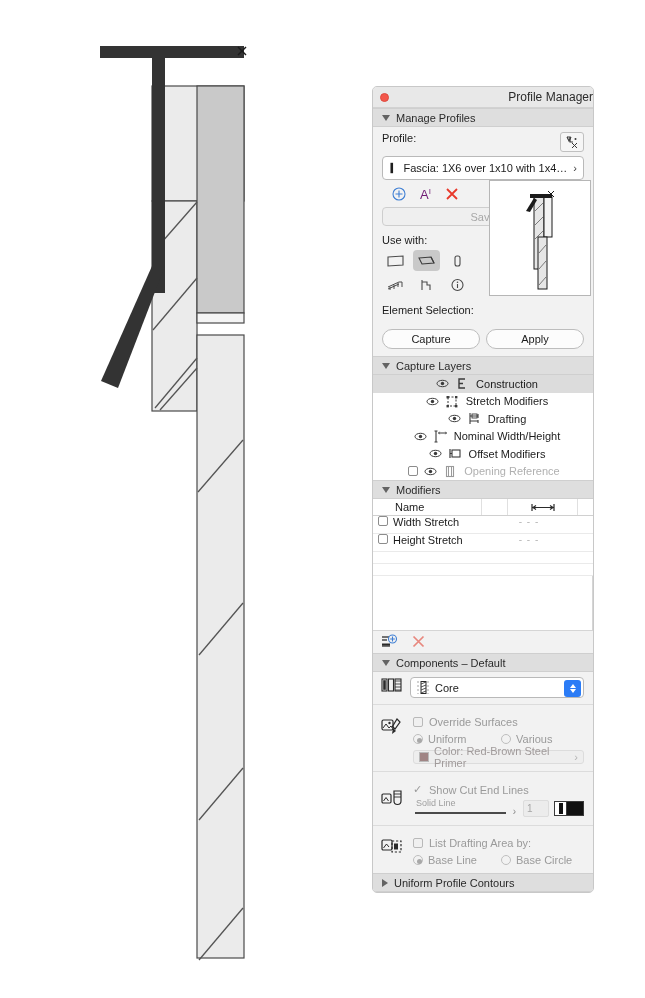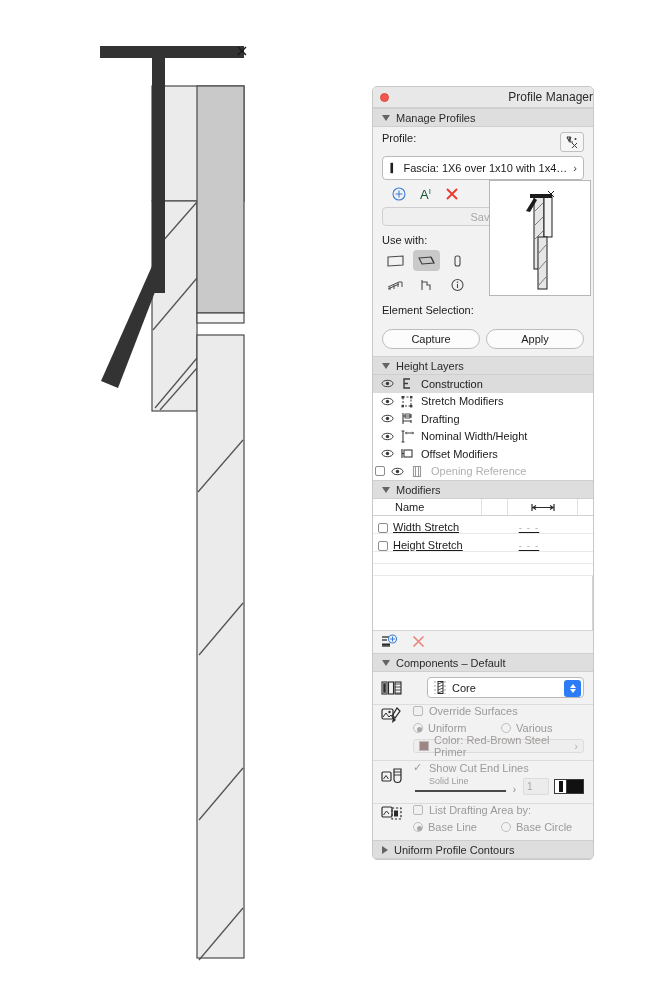--- a/index.html
+++ b/index.html
@@ -241,7 +241,7 @@
             <path d="M7 3.5 V10.5 M3.5 7 H10.5" stroke="#3f7fd4" stroke-width="1.1"></path>
           </svg>
         </span>
-        <span style="font-size:13px; line-height:1; color:#14532d;">
+        <span style="font-size:13px; line-height:1; color:#701a75;">
           <span>A</span><sup style="font-size:8px;">I</sup>
         </span>
         <span>

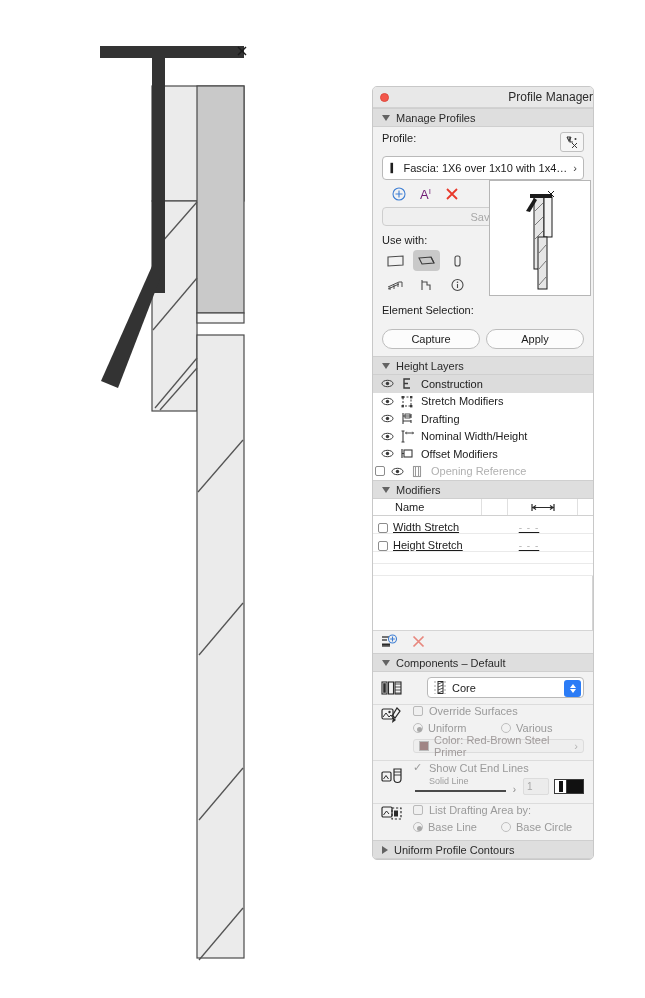--- a/index.html
+++ b/index.html
@@ -323,7 +323,7 @@
 
     <div class="section-head">
       <span class="tri-d"></span>
-      <span>Height Layers</span>
+      <span>Capture Layers</span>
     </div>
     <div class="dl-list">
 

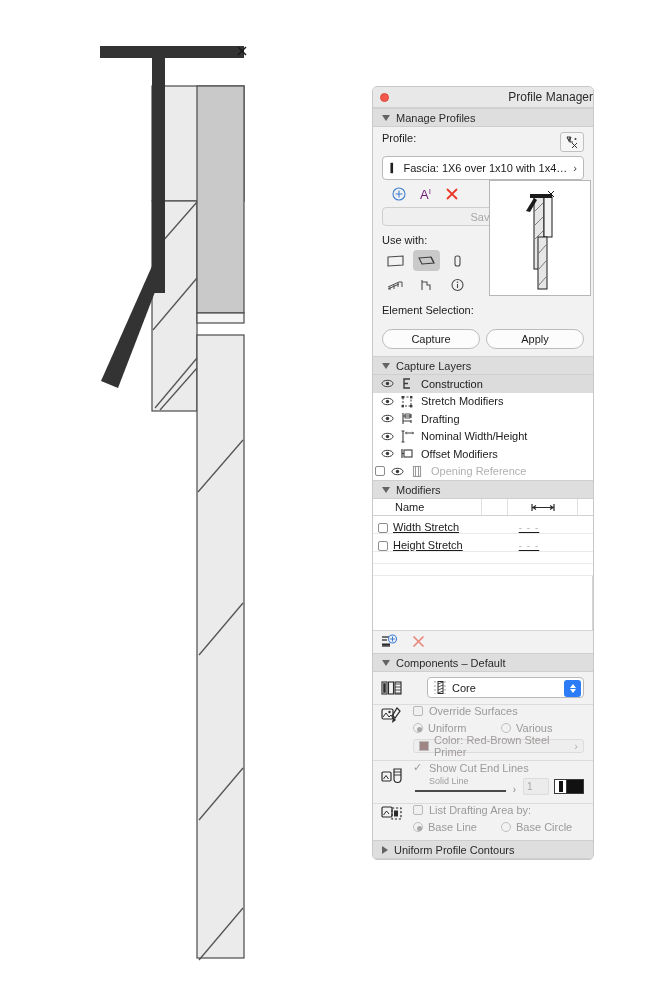--- a/index.html
+++ b/index.html
@@ -92,7 +92,7 @@
 
   
   .dl-list { background: #fff; }
-  .dl-item { height: 17.5px; display: flex; align-items: center; gap: 6px; padding-left: 8px; font-size: 11px; }
+  .dl-item { height: 17.5px; display: flex; align-items: center; gap: 6px; padding-left: 8px; font-size: 11px; justify-content: center; }
   .dl-item.sel { background: #dcdcdc; }
   .dl-item .name { margin-left: 1px; }
   .dl-item.dim .name { color: #b0b0b0; }

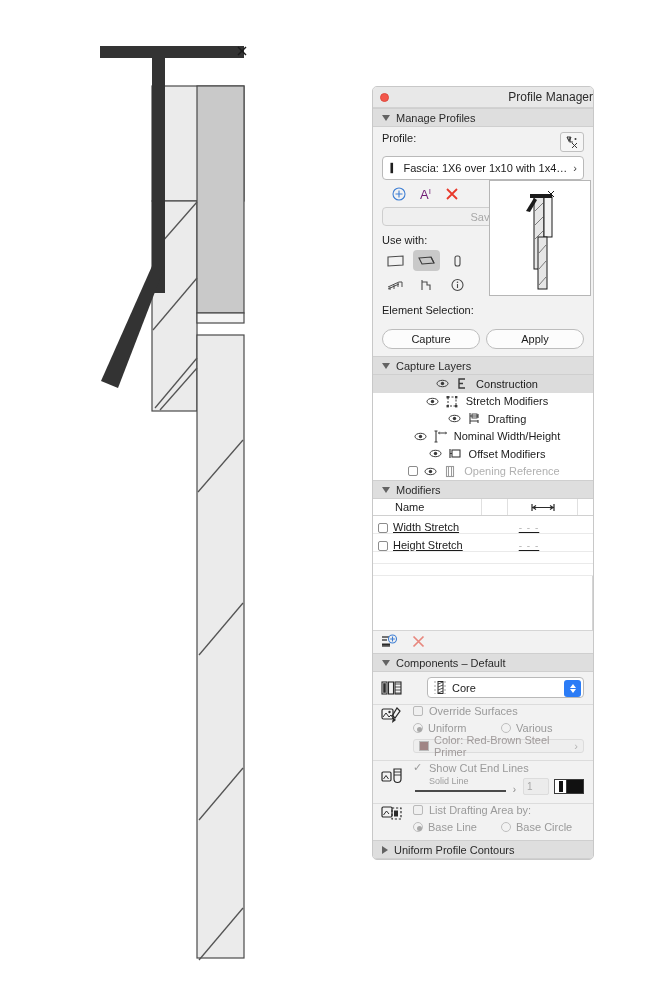--- a/index.html
+++ b/index.html
@@ -105,7 +105,7 @@
   .th-c1 { width: 26px; border-left: 1px solid #e0e0e0; height: 100%; }
   .th-c2 { width: 70px; border-left: 1px solid #e0e0e0; height: 100%; display: flex; align-items: center; justify-content: center; }
   .th-c3 { width: 16px; border-left: 1px solid #e0e0e0; height: 100%; }
-  .tr { height: 18px; display: flex; align-items: flex-end; border-bottom: 1px solid #eaeaea; font-size: 11px; text-decoration: underline; }
+  .tr { height: 18px; display: flex; align-items: flex-start; border-bottom: 1px solid #eaeaea; font-size: 11px; }
   .tr .c0 { width: 20px; display: flex; align-items: center; justify-content: center; }
   .tr .c1 { flex: 1; }
   .tr .c2 { width: 96px; text-align: center; color: #b6b6b6; letter-spacing: 1px; font-size: 10px; }

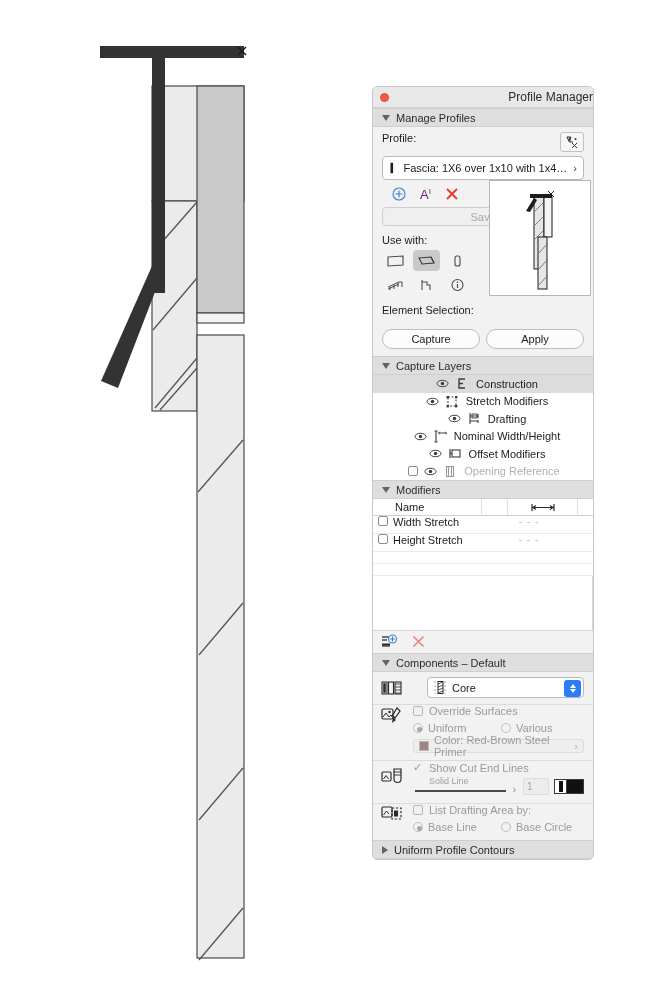--- a/index.html
+++ b/index.html
@@ -115,7 +115,7 @@
   .tbl-foot { height: 22px; background: #f2f2f2; display: flex; align-items: center; gap: 14px; padding-left: 8px; }
 
   
-  .comp-row { display: flex; align-items: center; gap: 24px; padding: 5px 9px 6px 8px; }
+  .comp-row { display: flex; align-items: flex-start; gap: 7px; padding: 5px 9px 6px 8px; }
   .comp-combo {
     flex: 1; height: 21px; background: #fff; border: 1px solid #b9b9b9; border-radius: 4px;
     display: flex; align-items: center; gap: 5px; padding-left: 5px; font-size: 11px; position: relative;

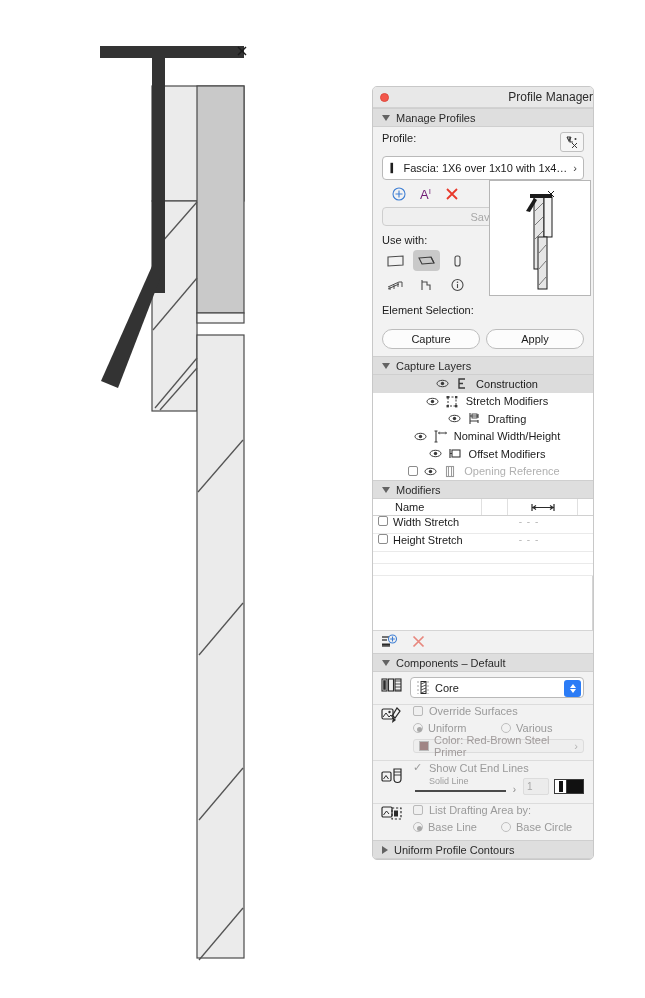--- a/index.html
+++ b/index.html
@@ -129,7 +129,7 @@
   .stepper i.up { border-bottom: 4px solid #fff; }
   .stepper i.dn { border-top: 4px solid #fff; }
 
-  .sub { padding: 0 9px 7px 8px; border-top: 1px solid #dcdcdc; display: flex; gap: 8px; }
+  .sub { padding: 11px 9px 7px 8px; border-top: 1px solid #dcdcdc; display: flex; gap: 8px; }
   .sub .ic { width: 24px; flex: none; padding-top: 1px; }
   .sub .col { flex: 1; }
   .ck-line { display: flex; align-items: center; gap: 6px; font-size: 11px; color: #9a9a9a; }

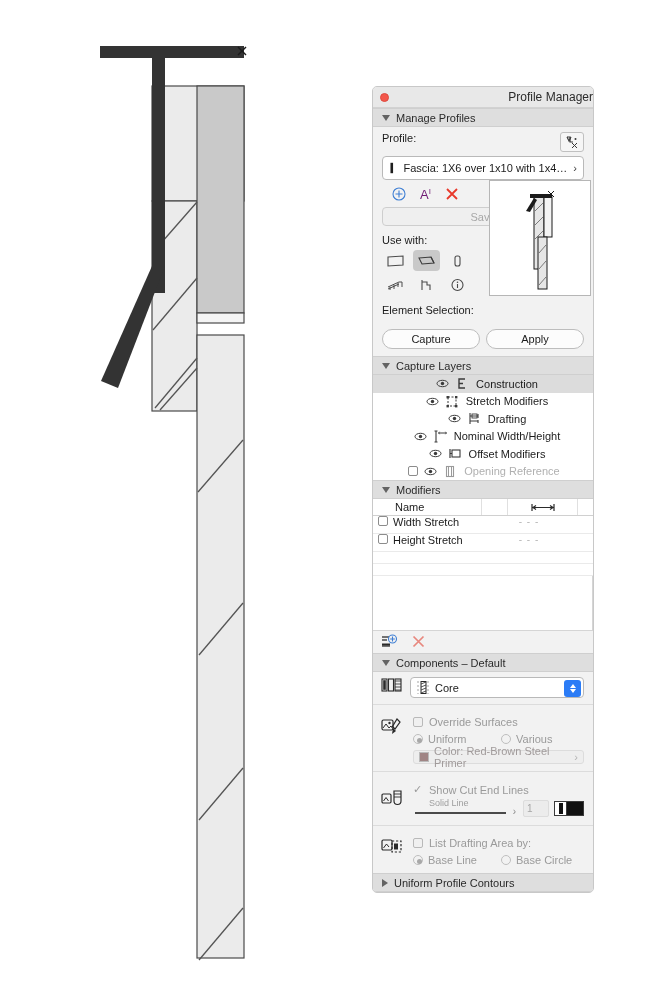--- a/index.html
+++ b/index.html
@@ -147,7 +147,7 @@
 
   .lineset { display: flex; align-items: center; gap: 5px; margin-top: 2px; }
   .linebox { flex: 1; height: 20px; position: relative; }
-  .linebox .lbl2 { position: absolute; left: 16px; top: 0px; font-size: 9px; color: #9e9e9e; }
+  .linebox .lbl2 { position: absolute; left: 3px; top: 0px; font-size: 9px; color: #9e9e9e; }
   .linebox .rule { position: absolute; left: 2px; right: 12px; bottom: 4px; height: 2px; background: #4a4a4a; }
   .linebox .arw { position: absolute; right: 2px; bottom: 1px; font-size: 10px; color: #8a8a8a; }
   .numbox { width: 26px; height: 17px; background: #ececec; border: 1px solid #dcdcdc; border-radius: 2px; font-size: 10px; color: #a6a6a6; display: flex; align-items: center; padding-left: 3px; }

